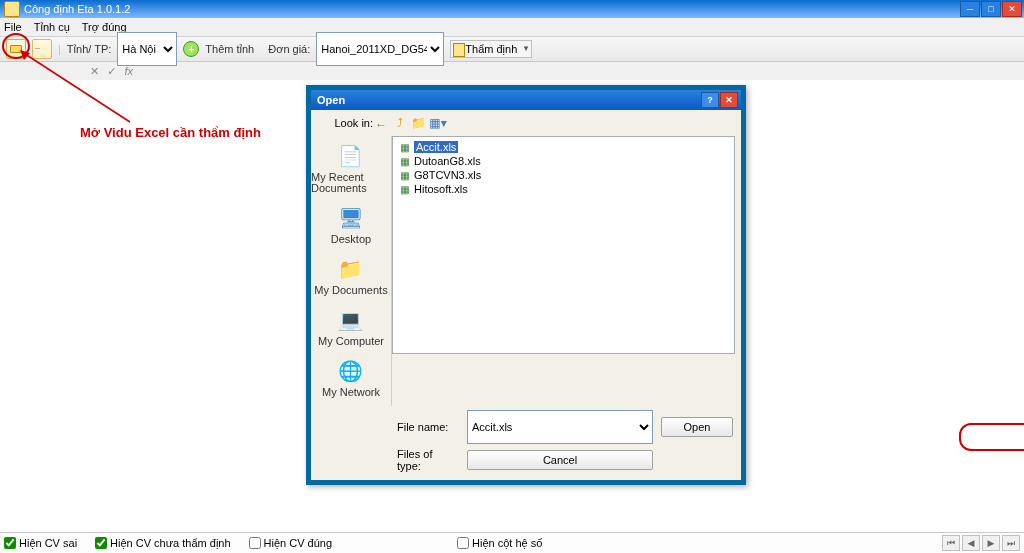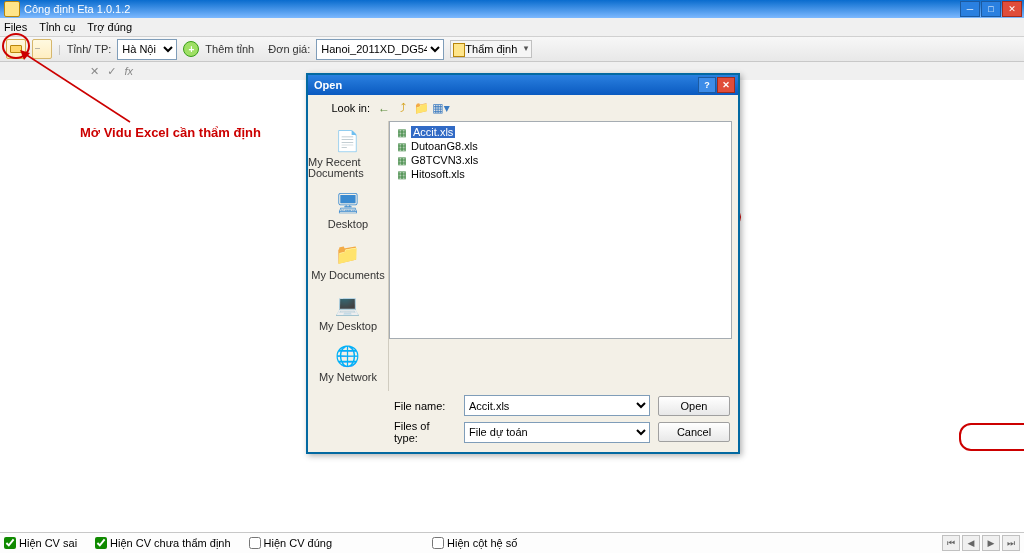--- a/index.html
+++ b/index.html
@@ -67,7 +67,7 @@
 </div>
 
 <div class="menubar">
-  <span>Files</span>
+  <span>File</span>
   <span>Tỉnh cụ</span>
   <span>Trợ đúng</span>
 </div>

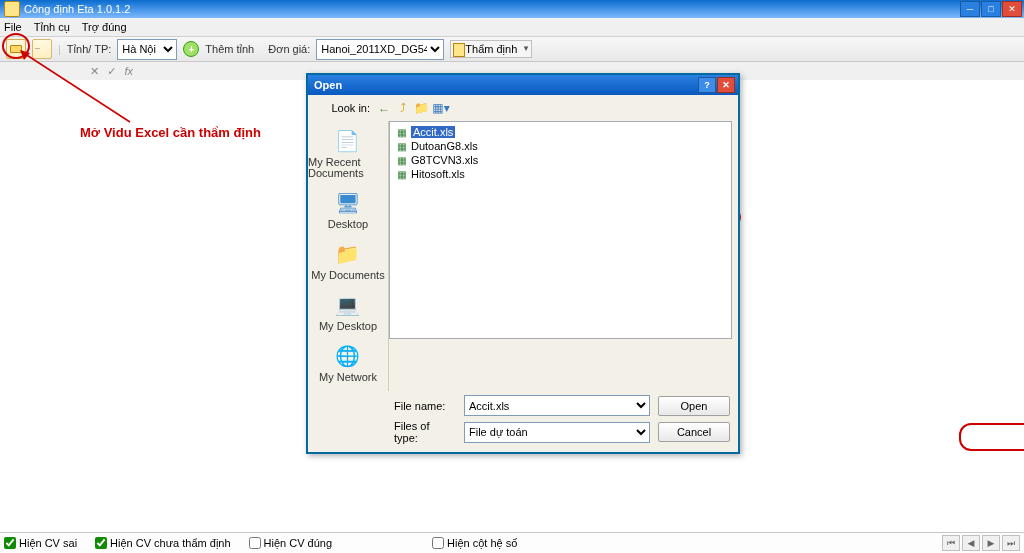--- a/index.html
+++ b/index.html
@@ -16,7 +16,7 @@
 .tbtn.open:after{content:"";position:absolute;left:3px;top:5px;width:10px;height:6px;background:#ffd76a;border:1px solid #b8860b;border-radius:1px}
 .tbtn.print:after{content:"⎯";position:absolute;left:2px;top:2px;font-size:10px;color:#888}
 .lbl{color:#333}
-.combo{height:21px;border:1px solid #7f9db9;background:#fff;font-size:11px;font-family:inherit}
+.combo{height:34px;border:1px solid #7f9db9;background:#fff;font-size:11px;font-family:inherit}
 .plusbtn{width:14px;height:14px;background:#9fe065;border:1px solid #3a9e1a;color:#fff;font-weight:bold;display:flex;align-items:center;justify-content:center;border-radius:50%;font-size:10px}
 .ddbtn{height:18px;padding:0 14px 0 14px;border:1px solid #c0c0c0;background:#f5f5f5;position:relative;font-size:11px;cursor:pointer}
 .ddbtn:before{content:"";position:absolute;left:2px;top:2px;width:10px;height:12px;background:#ffe58a;border:1px solid #b8860b}

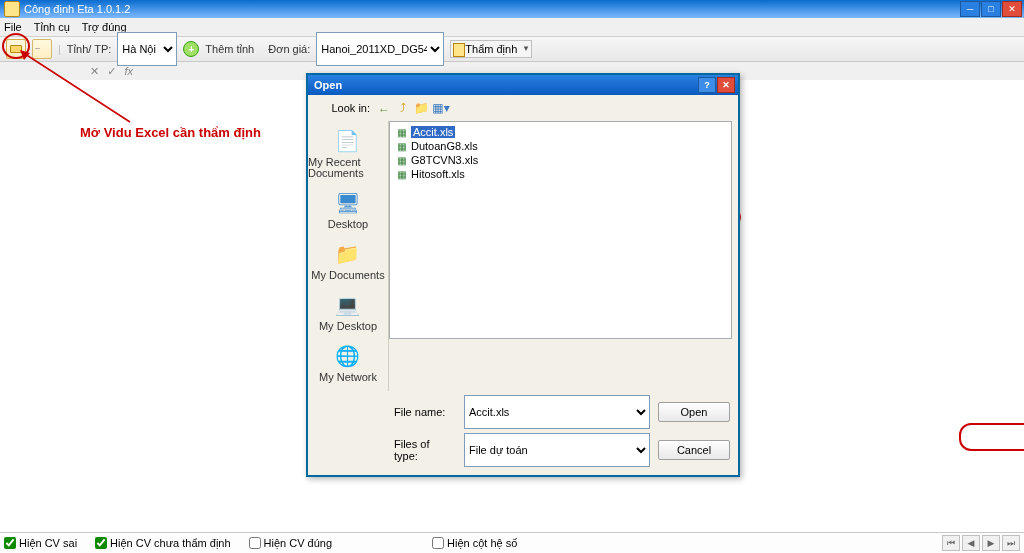--- a/index.html
+++ b/index.html
@@ -27,7 +27,7 @@
 .annot{position:absolute;left:80px;top:125px;color:#cc0000;font-weight:bold;font-size:13px}
 .arrow-svg{position:absolute;left:20px;top:50px;pointer-events:none}
 .circ{position:absolute;border:2px solid #cc0000;border-radius:50%;pointer-events:none}
-.dialog{position:absolute;left:306px;top:73px;width:430px;border:2px solid #0369a1;background:#f3f0e7;box-shadow:2px 2px 6px rgba(0,0,0,.3)}
+.dialog{position:absolute;left:306px;top:85px;width:430px;border:5px solid #0369a1;background:#f3f0e7;box-shadow:2px 2px 6px rgba(0,0,0,.3)}
 .dlg-title{height:20px;background:linear-gradient(to bottom,#2a80e0,#0a5ac0);color:#fff;display:flex;align-items:center;padding-left:6px;position:relative;font-weight:bold}
 .dlg-title .q{position:absolute;right:22px;width:16px;height:14px;background:#3d8ce8;border:1px solid #1c5aa0;color:#fff;display:flex;align-items:center;justify-content:center;font-size:9px}
 .dlg-title .x{position:absolute;right:3px;width:16px;height:14px;background:#e04d3a;border:1px solid #a02c1c;color:#fff;display:flex;align-items:center;justify-content:center;font-size:9px;cursor:pointer}

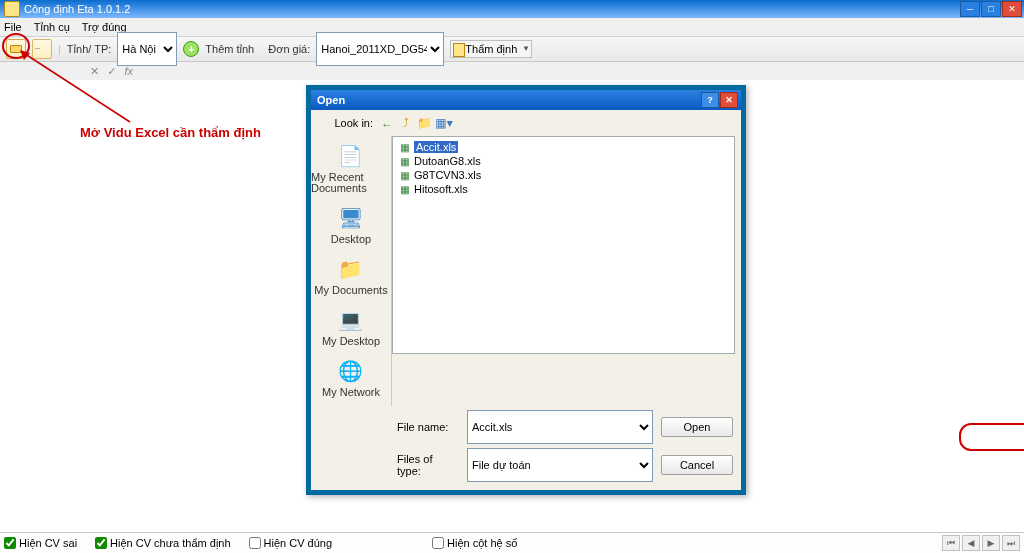--- a/index.html
+++ b/index.html
@@ -31,7 +31,7 @@
 .dlg-title{height:20px;background:linear-gradient(to bottom,#2a80e0,#0a5ac0);color:#fff;display:flex;align-items:center;padding-left:6px;position:relative;font-weight:bold}
 .dlg-title .q{position:absolute;right:22px;width:16px;height:14px;background:#3d8ce8;border:1px solid #1c5aa0;color:#fff;display:flex;align-items:center;justify-content:center;font-size:9px}
 .dlg-title .x{position:absolute;right:3px;width:16px;height:14px;background:#e04d3a;border:1px solid #a02c1c;color:#fff;display:flex;align-items:center;justify-content:center;font-size:9px;cursor:pointer}
-.dlg-top{height:26px;display:flex;align-items:center;padding:0 8px;gap:6px}
+.dlg-top{height:26px;display:flex;align-items:center;padding:0 8px;}
 .dlg-top .lk{width:54px;text-align:right}
 .dlg-top .folder-combo{flex:1}
 .icnrow{display:flex;gap:3px}

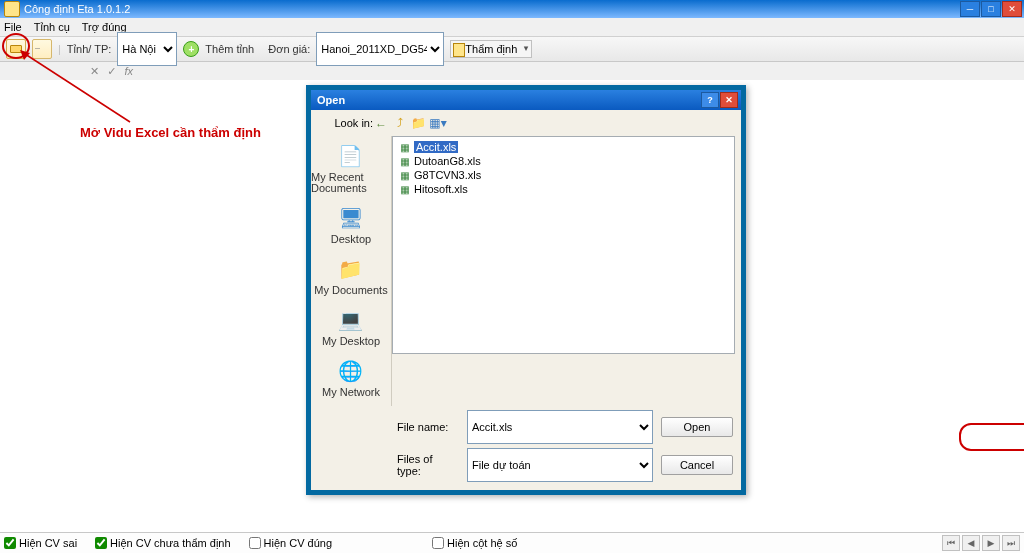--- a/index.html
+++ b/index.html
@@ -137,7 +137,7 @@
       </div>
       <div class="place">
         <div class="pic" style="color:#3a8ad0">💻</div>
-        <div class="cap">My Desktop</div>
+        <div class="cap">My Computer</div>
       </div>
       <div class="place">
         <div class="pic" style="color:#3a8ad0">🌐</div>

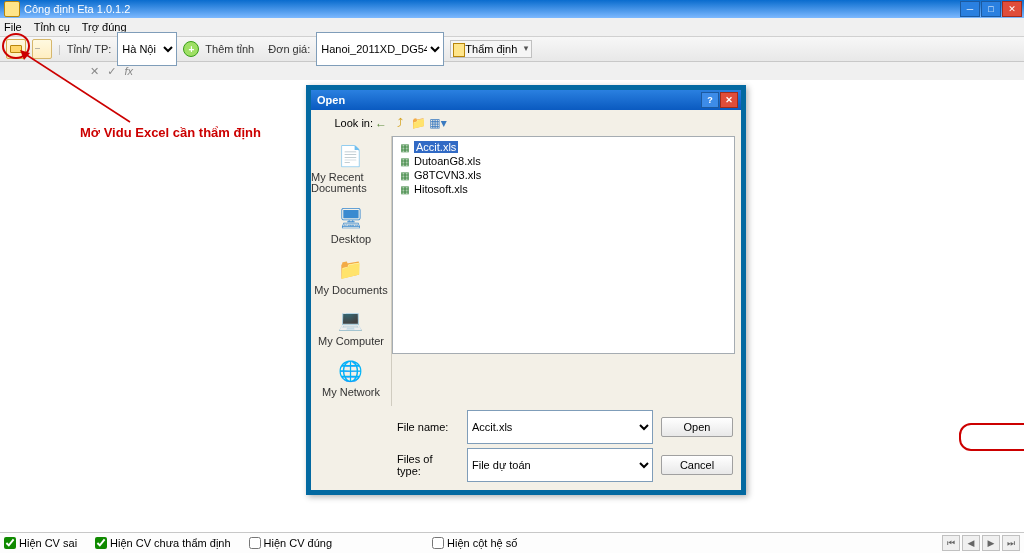--- a/index.html
+++ b/index.html
@@ -168,7 +168,6 @@
     <select class="combo"><option>Accit.xls</option></select>
     <button class="dbtn">Open</button>
     <span>Files of type:</span>
-    <select class="combo"><option>File dự toán</option></select>
     <button class="dbtn">Cancel</button>
   </div>
 </div>

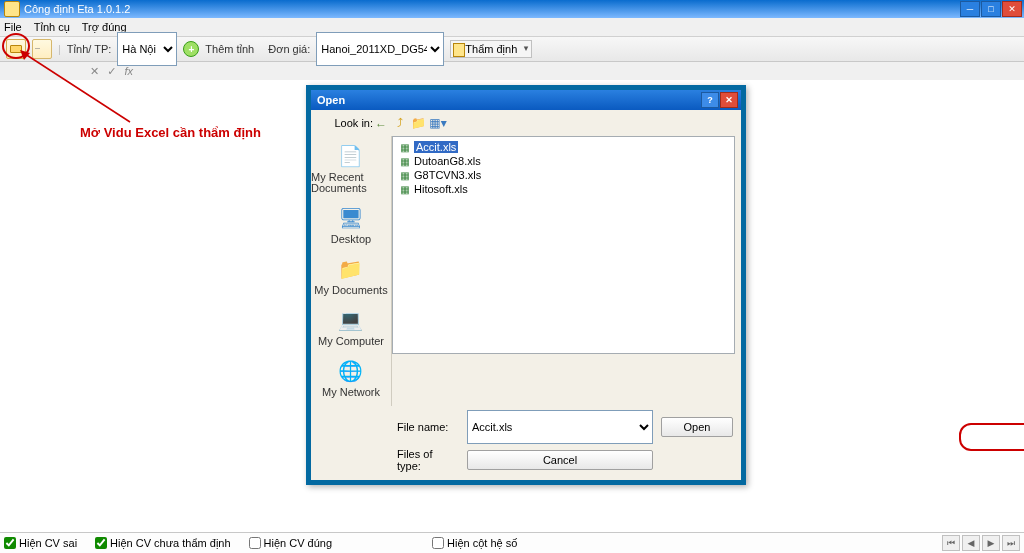--- a/index.html
+++ b/index.html
@@ -185,7 +185,7 @@
       <input type="checkbox" style="">
       <span>Hiện CV đúng</span>
     </label>
-  <label class="chk" style="margin-left:82px">
+  <label class="chk" style="margin-left:107px">
       <input type="checkbox" style="">
       <span>Hiện cột hệ số</span>
     </label>

